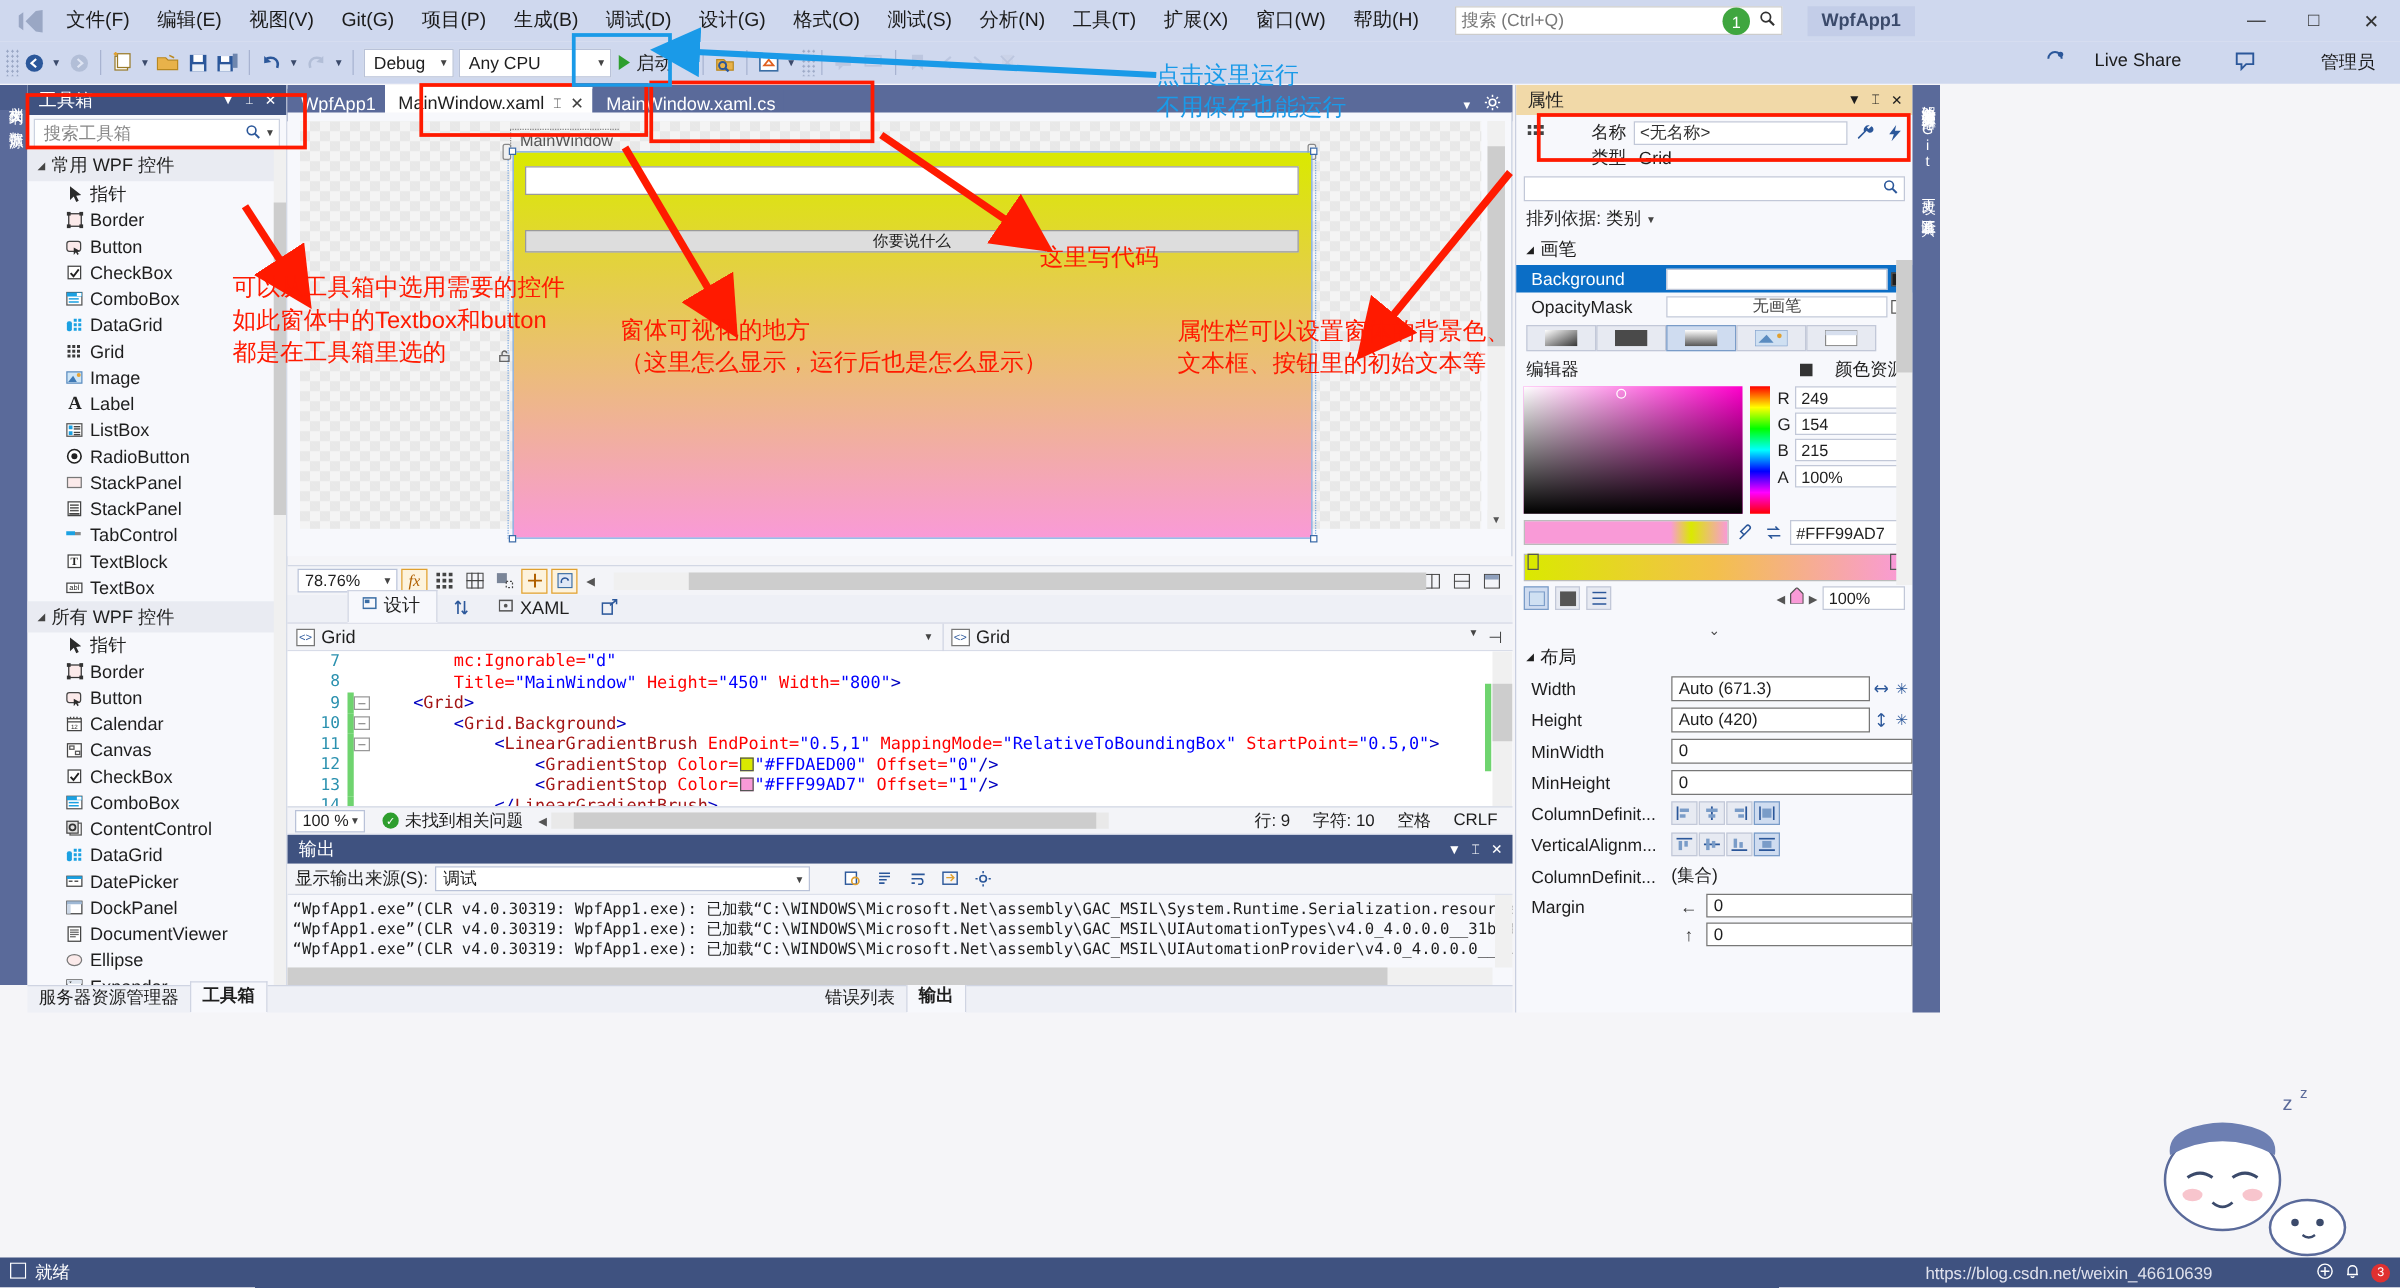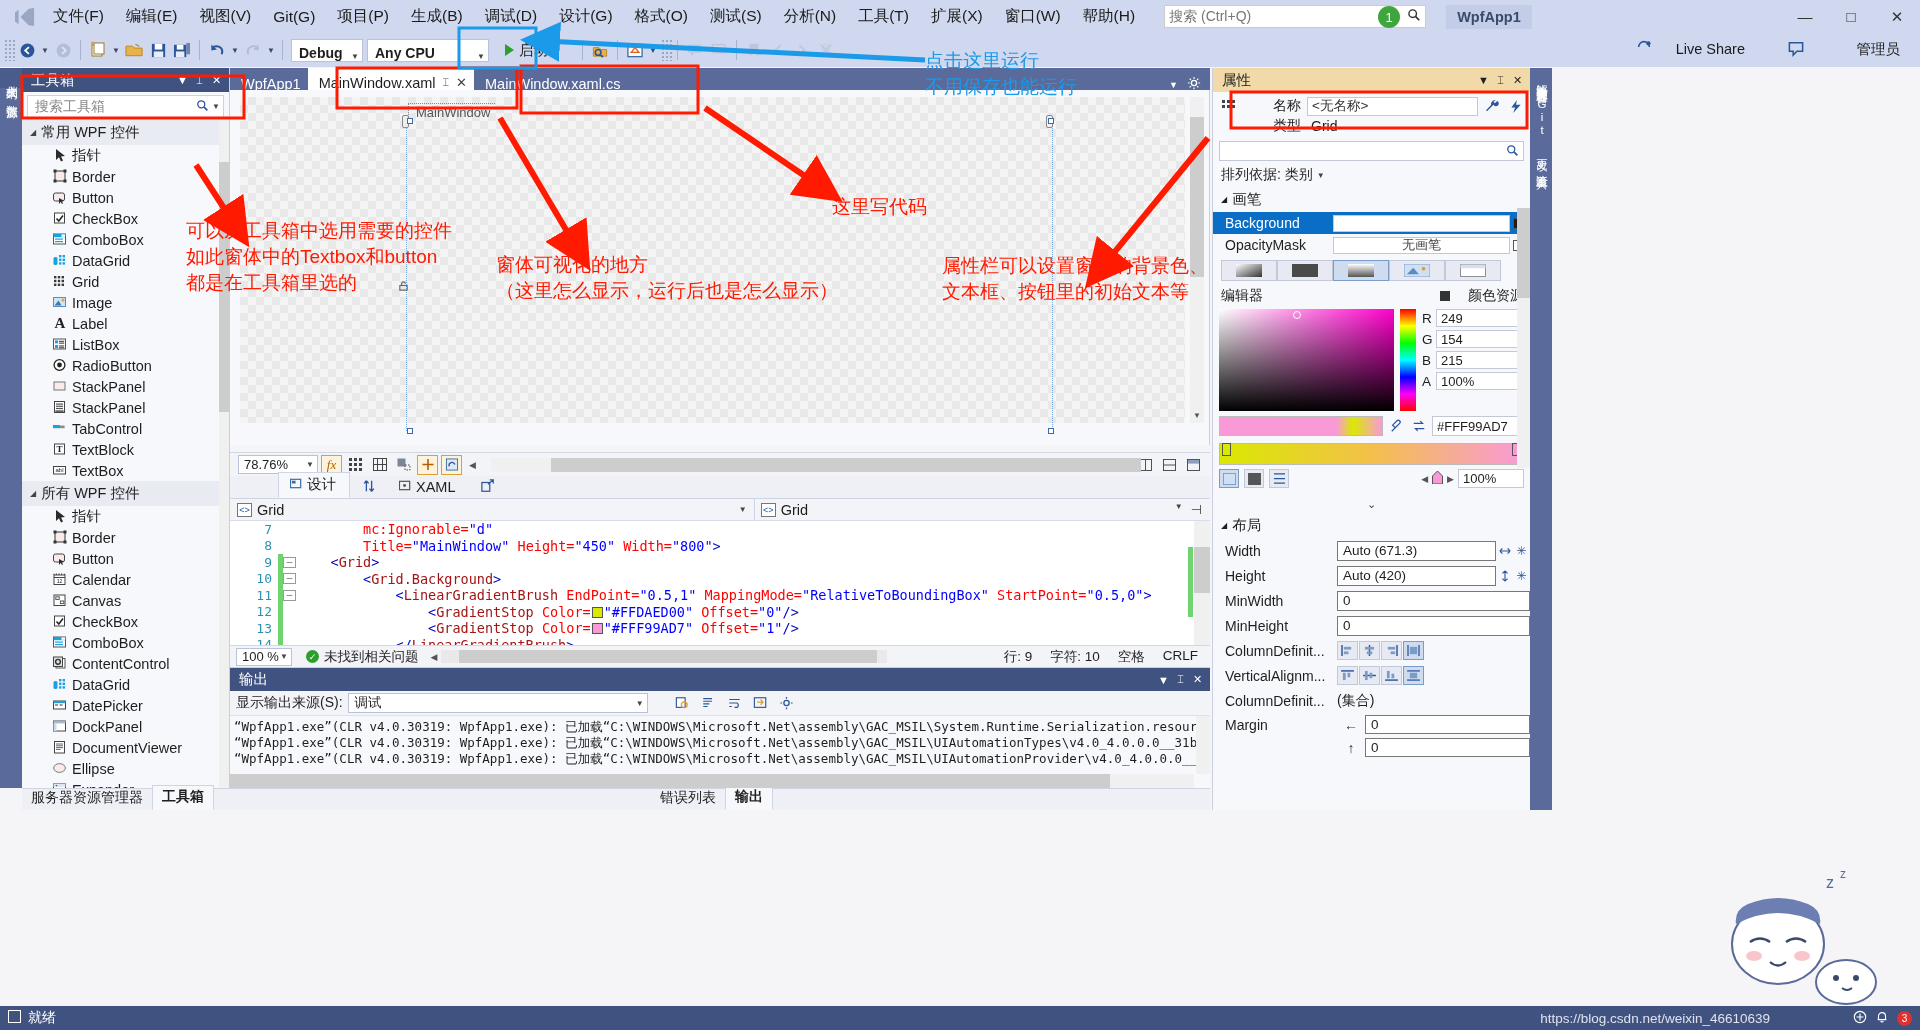--- a/index.html
+++ b/index.html
@@ -49,8 +49,8 @@
   .tb-caret { width:12px; display:flex; align-items:center; justify-content:center; font-size:8px; color:#3b4a6b;}
   .tb-sep { width:1px; height:20px; background:#a8b3d1; margin:0 5px; }
   .tb-combo {
-    height:23px; background:#fff; border:1px solid #b9c2d8; display:flex; align-items:flex-end;
-    padding:0 3px 0 7px; font-size:14px; color:#1e1e1e;font-weight:bold;
+    height:23px; background:#fff; border:1px solid #b9c2d8; display:flex; align-items:center;
+    padding:0 3px 0 7px; font-size:14px; color:#1e1e1e;
   }
   .tb-combo .cv { flex:1; white-space:nowrap; }
   .tb-combo .cc { font-size:8px; color:#444; padding-left:6px;}

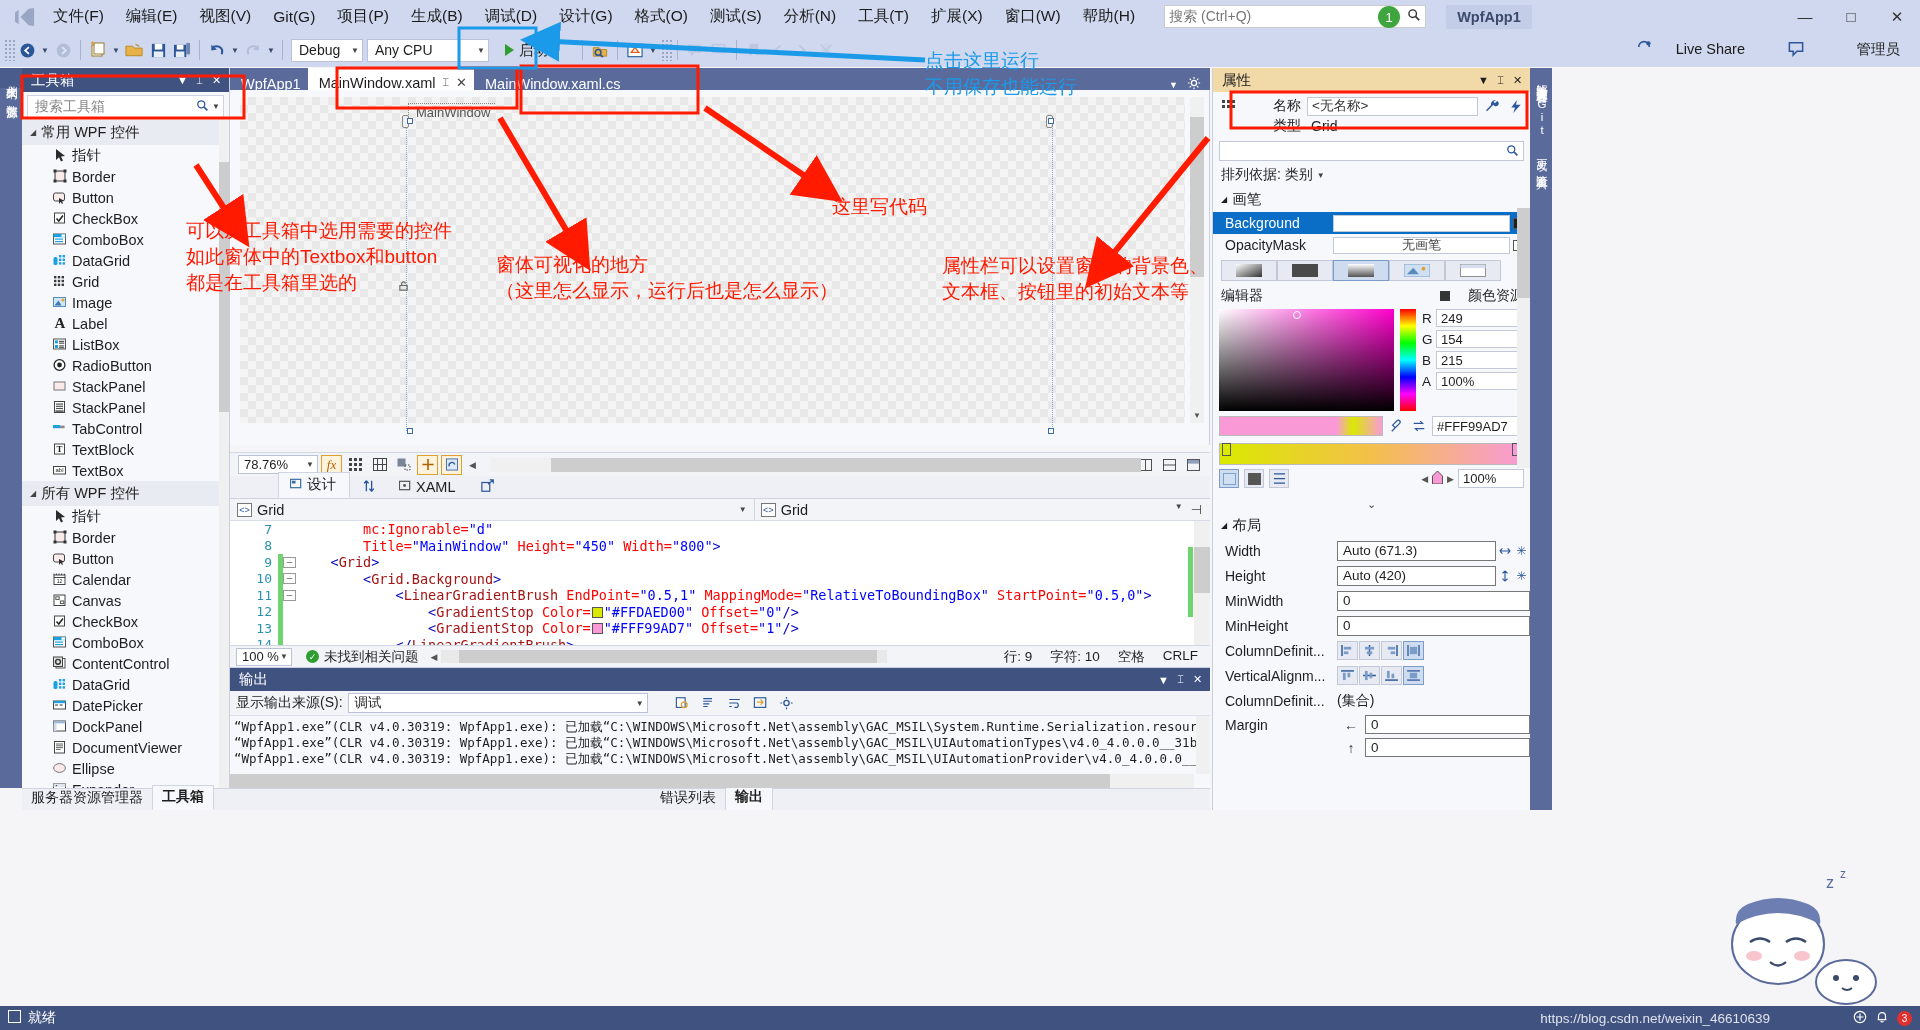--- a/index.html
+++ b/index.html
@@ -54,7 +54,7 @@
   }
   .tb-combo .cv { flex:1; white-space:nowrap; }
   .tb-combo .cc { font-size:8px; color:#444; padding-left:6px;}
-  .start-btn { display:flex; align-items:center; gap:5px; padding:2px 16px; font-size:14.5px; }
+  .start-btn { display:flex; align-items:center; gap:5px; padding:2px 6px; font-size:14.5px; }
   .tri { width:0;height:0;border-left:9px solid #2e9e2e;border-top:6px solid transparent;border-bottom:6px solid transparent;}
   .live-share { position:absolute; right:175px; top:6px; display:flex; align-items:center; gap:24px; font-size:14.5px; color:#1b1b1b;}
   .admin-lbl { position:absolute; right:20px; top:7px; font-size:14.5px; color:#1b1b1b;}

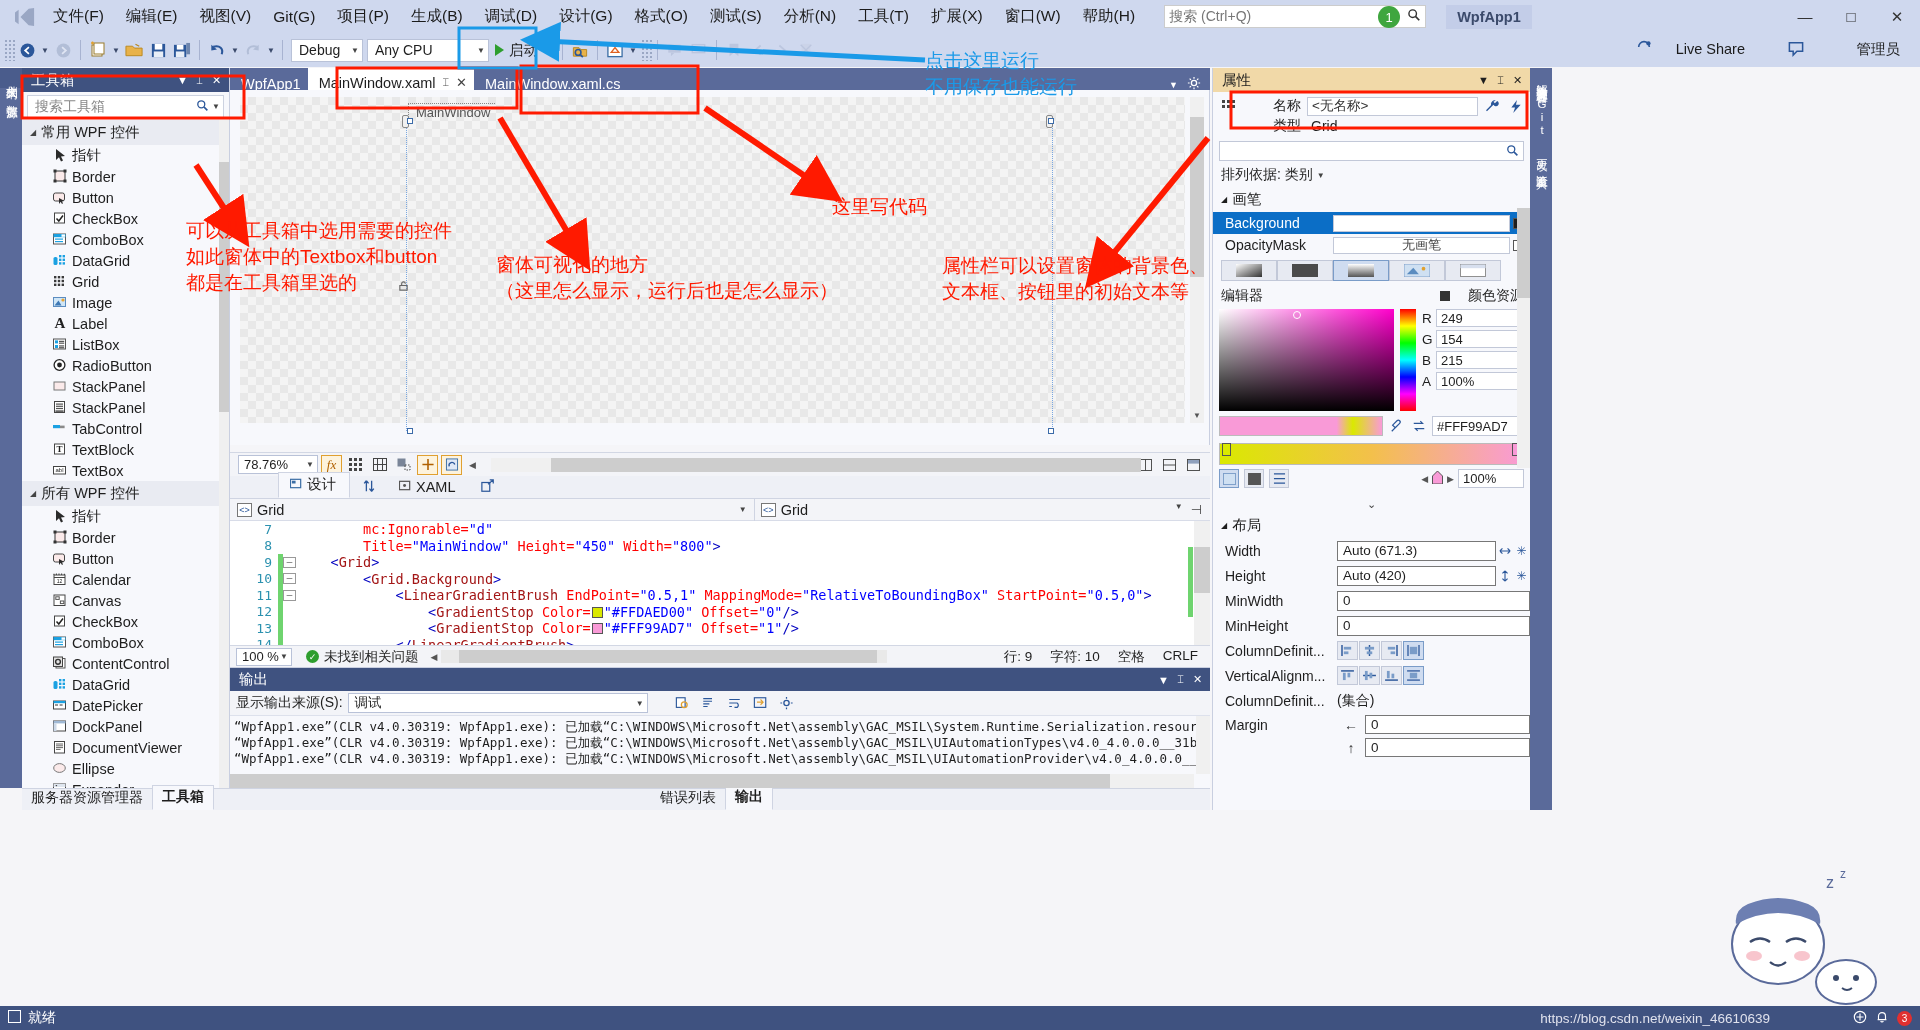--- a/index.html
+++ b/index.html
@@ -894,6 +894,10 @@
       <div class="guide-v" style="left:812px;"></div>
       <div class="ruler-dot" style="left:162px; top:18px;"></div>
       <div class="ruler-dot" style="left:806px; top:18px;"></div>
+      <div class="wframe">
+        <div class="wtextbox"></div>
+        <div class="wbutton">你要说什么</div>
+      </div>
       <div class="selhandle" style="left:167px; top:21px;"></div>
       <div class="selhandle" style="left:808px; top:21px;"></div>
       <div class="selhandle" style="left:167px; top:331px;"></div>

